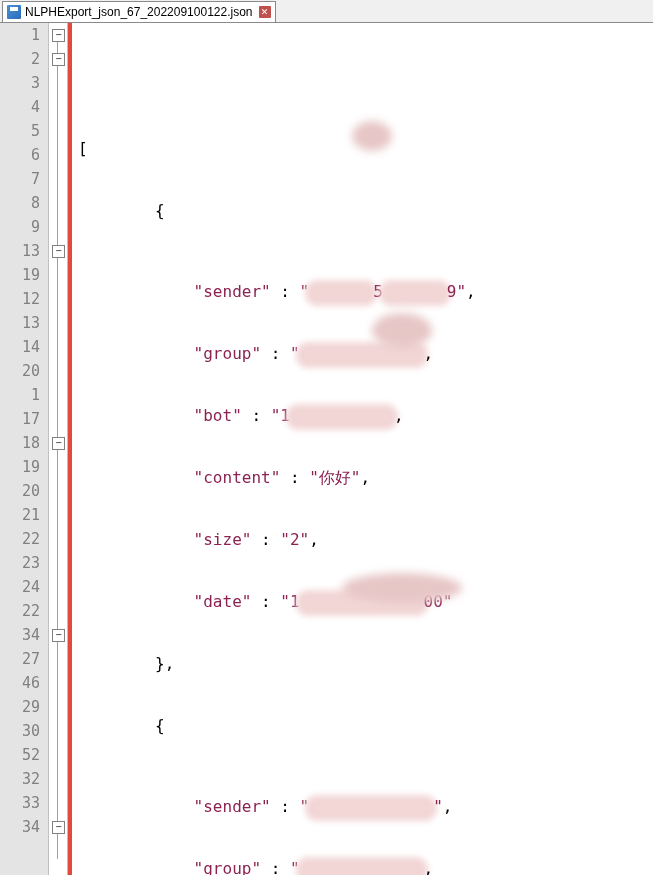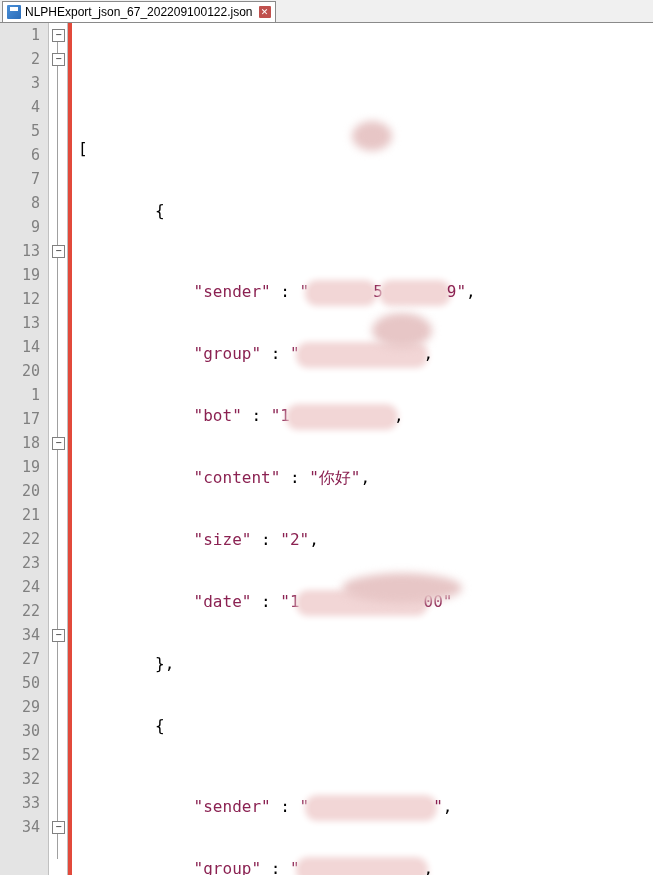--- a/index.html
+++ b/index.html
@@ -65,7 +65,7 @@
       <div>22</div>
       <div>34</div>
       <div>27</div>
-      <div>50</div>
+      <div>46</div>
       <div>29</div>
       <div>30</div>
       <div>52</div>

